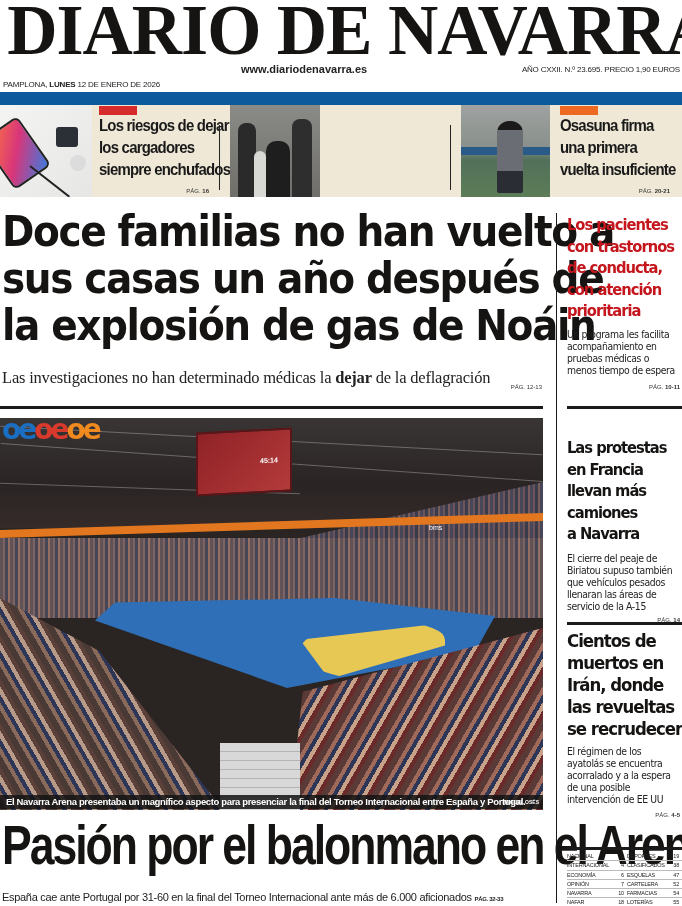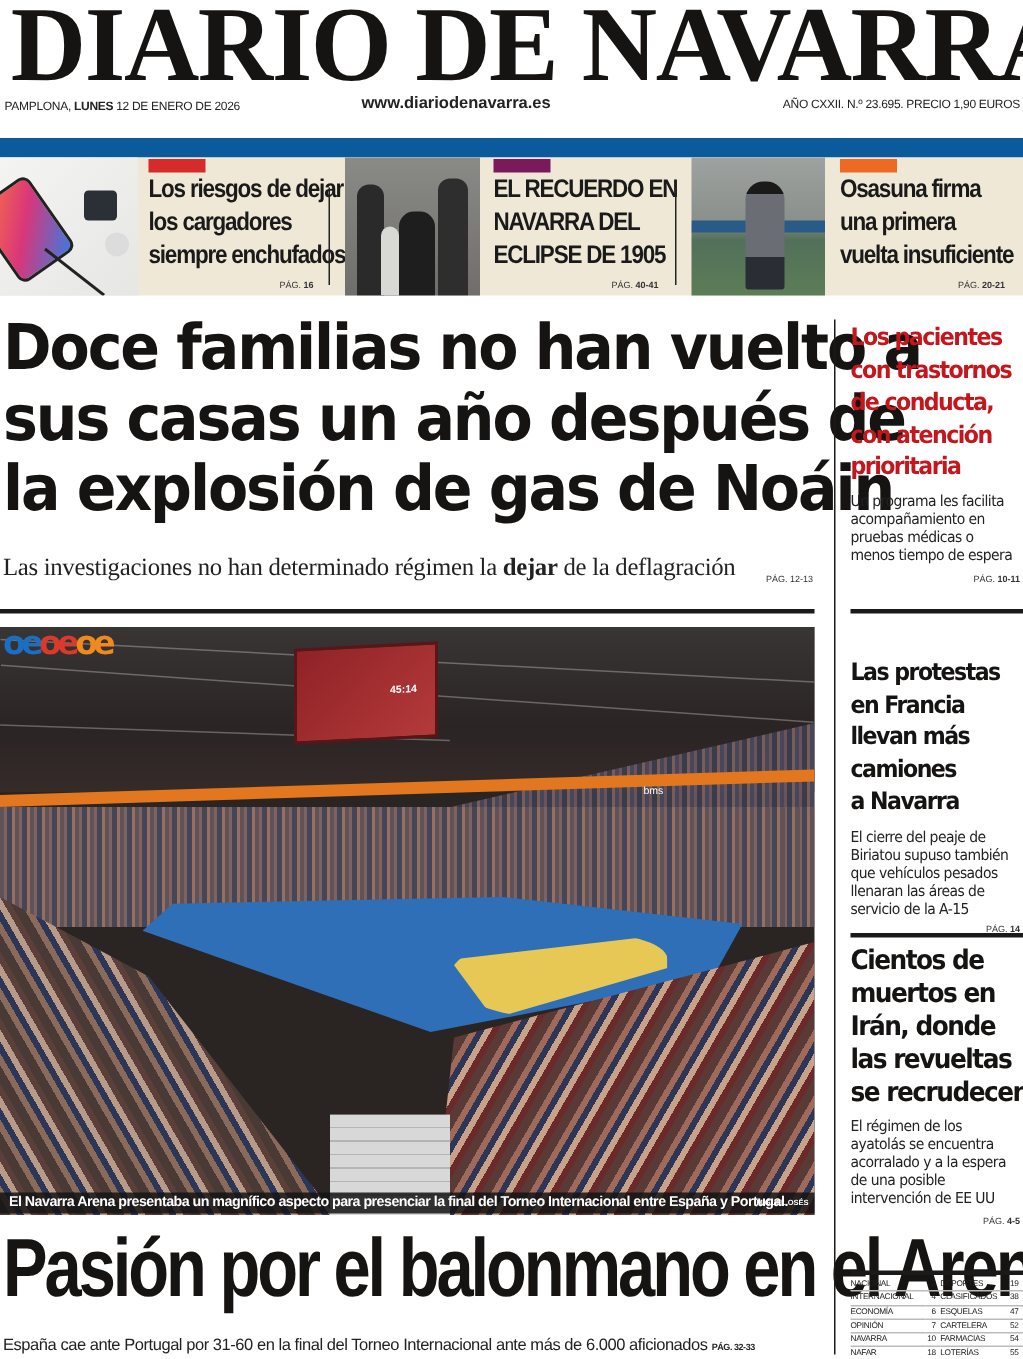--- a/index.html
+++ b/index.html
@@ -10,7 +10,7 @@
     .masthead { position: absolute; left: 0; top: 0; width: 682px; height: 60px; text-align: center; }
     .masthead .title { font-family: "Liberation Serif", serif; font-weight: bold; font-size: 71px; line-height: 60px; letter-spacing: -1px; color: #161412; white-space: nowrap; transform: scaleX(0.98); transform-origin: center; display: inline-block; }
     .dateline { position: absolute; top: 62px; left: 0; width: 682px; height: 16px; font-family: "Liberation Sans Narrow", "Liberation Sans", sans-serif; font-size: 8px; }
-    .dateline .left { position: absolute; left: 3px; top: 4px; color: #222; letter-spacing: -0.2px; text-align: right; }
+    .dateline .left { position: absolute; left: 3px; top: 18px; color: #222; letter-spacing: -0.2px; text-align: right; }
     .dateline .left b { font-weight: bold; }
     .dateline .center { position: absolute; left: 241px; top: 1px; font-size: 11px; font-weight: bold; color: #222; }
     .dateline .right { position: absolute; right: 2px; top: 3px; color: #222; letter-spacing: -0.2px; }

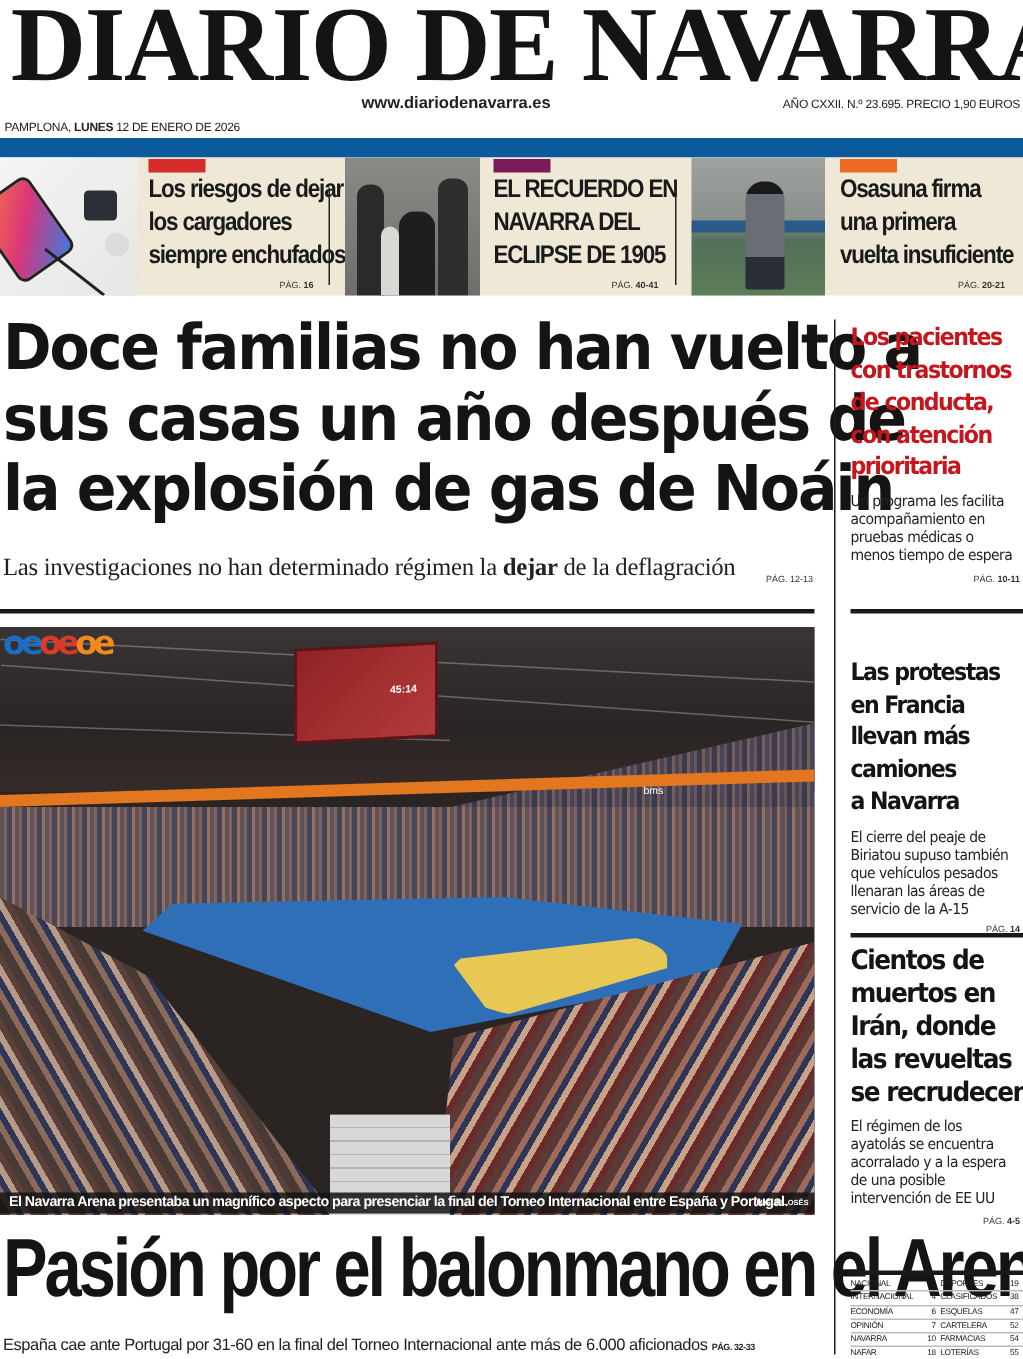--- a/index.html
+++ b/index.html
@@ -117,15 +117,6 @@
     <div style="position:absolute;left:24px;top:46px;width:12px;height:46px;background:#d8d8d4;border-radius:6px 6px 0 0;"></div>
     <div style="position:absolute;left:36px;top:36px;width:24px;height:56px;background:#1e1e1e;border-radius:10px 10px 0 0;"></div>
     <div style="position:absolute;left:62px;top:14px;width:20px;height:78px;background:#2e2e2e;border-radius:8px 8px 0 0;"></div>
-  </div>
-  <div class="teaser-text" style="left:329px;width:110px;">
-    <div class="tag" style="background:#7b1a5b;"></div>
-    <div class="head">
-      <div>EL RECUERDO EN</div>
-      <div>NAVARRA DEL</div>
-      <div>ECLIPSE DE 1905</div>
-    </div>
-    <div class="pg"><span>PÁG.</span> <b>40-41</b></div>
   </div>
   <div class="vsep" style="left:450px;"></div>
 

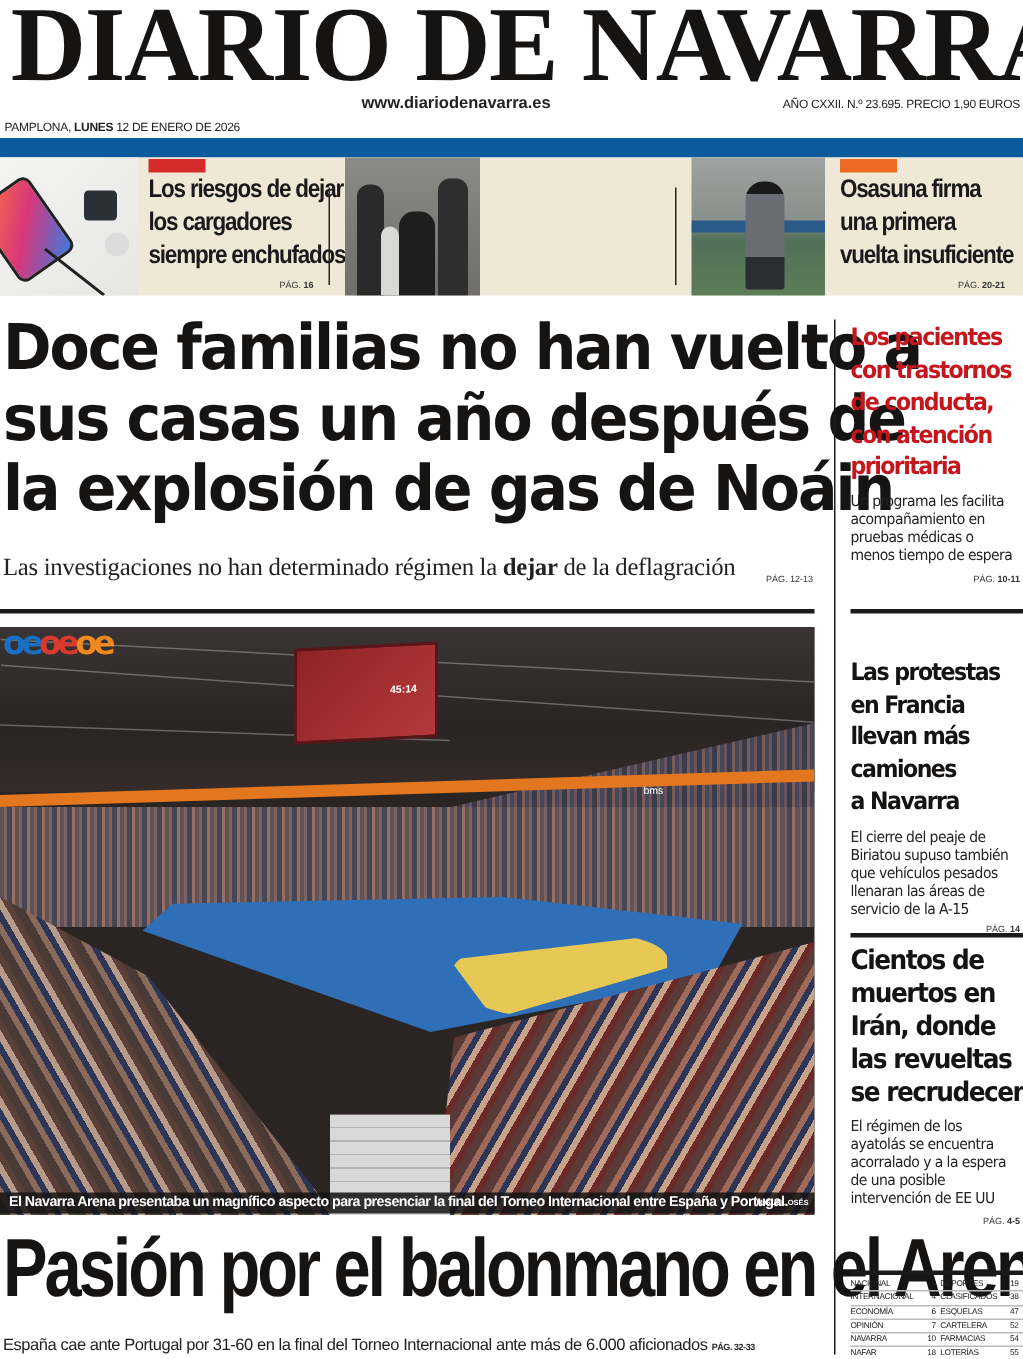--- a/index.html
+++ b/index.html
@@ -141,7 +141,7 @@
     <div>sus casas un año después de</div>
     <div>la explosión de gas de Noáin</div>
   </h1>
-  <p class="deck"><span>Las investigaciones no han determinado régimen la </span><b>dejar</b><span> de la deflagración</span></p>
+  <p class="deck"><span>Las investigaciones no han determinado médicas la </span><b>dejar</b><span> de la deflagración</span></p>
   <span class="pg">PÁG. 12-13</span>
 </article>
 <div class="rule-lead"></div>

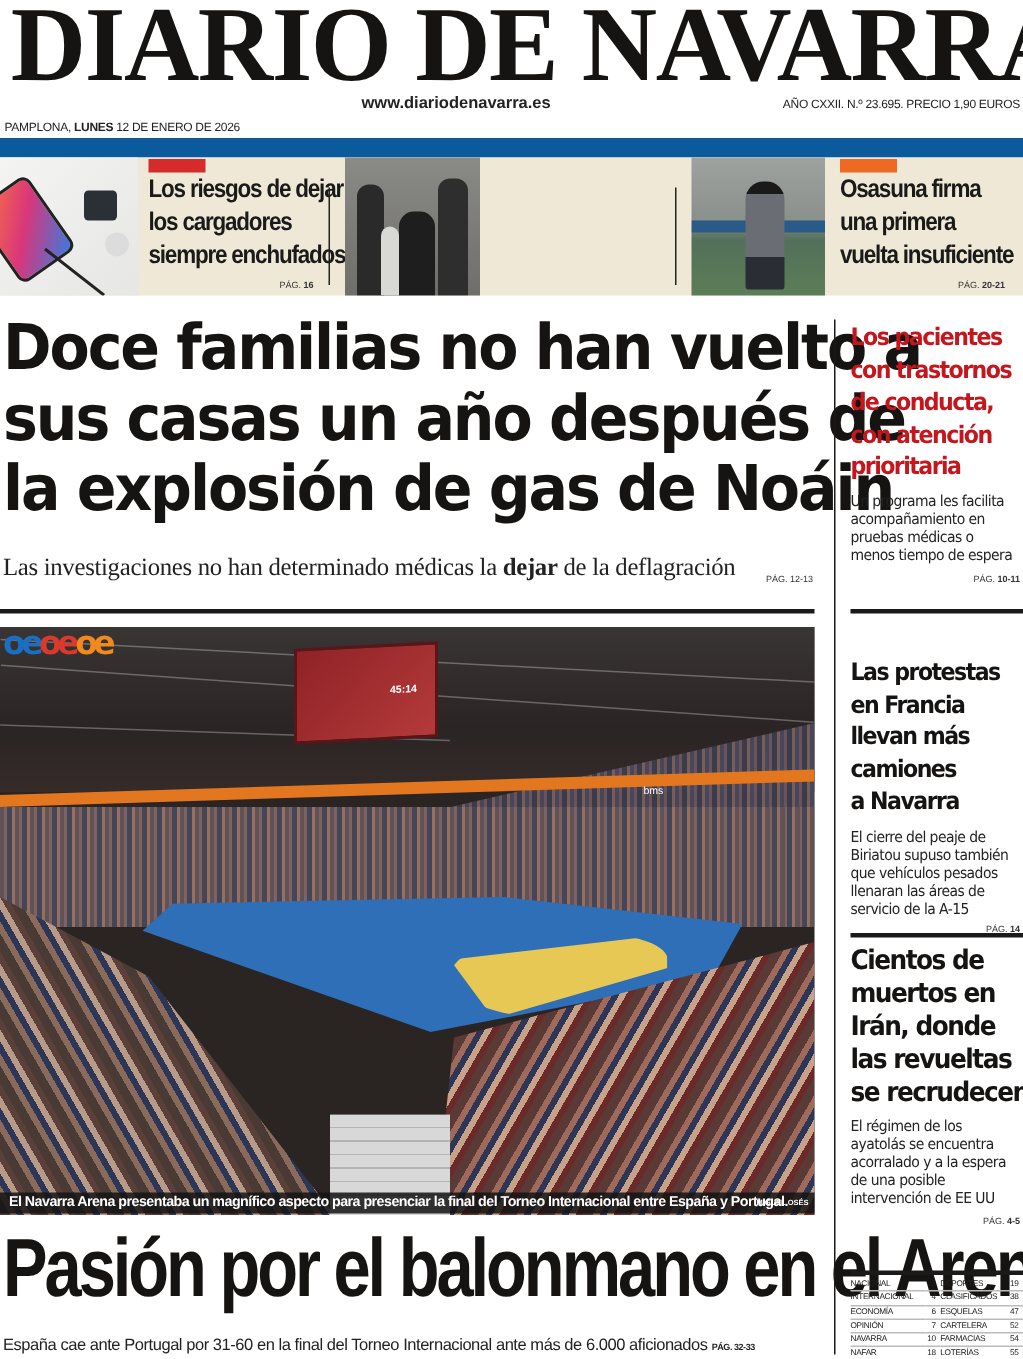--- a/index.html
+++ b/index.html
@@ -50,7 +50,7 @@
     .photo .crowd-left { position: absolute; left: 0; top: 180px; width: 310px; height: 212px; background: repeating-linear-gradient(60deg, #4a3a36 0 6px, #8a6a5a 6px 10px, #2e3658 10px 14px, #b89a88 14px 18px, #5a4038 18px 22px); clip-path: polygon(0 0, 32% 25%, 72% 100%, 0 100%); }
     .photo .crowd-right { position: absolute; left: 290px; top: 210px; width: 253px; height: 182px; background: repeating-linear-gradient(120deg, #5a3a36 0 6px, #a06a5a 6px 10px, #2e3658 10px 14px, #c8a288 14px 18px, #6a2a2a 18px 22px); clip-path: polygon(100% 0, 100% 100%, 0 100%, 5% 35%); }
     .photo .stairs { position: absolute; left: 220px; top: 325px; width: 80px; height: 67px; background: repeating-linear-gradient(180deg, #d8d8d8 0 8px, #b4b4b4 8px 9px); }
-    .photo .logo { position: absolute; left: 2px; top: 0px; font-family: "DejaVu Sans", sans-serif; font-weight: bold; font-size: 22px; letter-spacing: -3px; line-height: 24px; }
+    .photo .logo { position: absolute; left: 2px; top: 0px; font-family: "DejaVu Sans", sans-serif; font-weight: bold; font-size: 28px; letter-spacing: -3px; line-height: 24px; }
     .photo .logo .b { color: #1a6fc2; } .photo .logo .r { color: #d93a2b; } .photo .logo .o { color: #f08a1e; }
     .caption { position: absolute; top: 795px; left: 0; width: 543px; height: 14px; background: rgba(20,20,20,0.85); }
     .caption .txt { position: absolute; left: 6px; top: 1px; font-family: "Liberation Sans Narrow", "Liberation Sans", sans-serif; font-weight: bold; font-size: 9.5px; color: #fff; white-space: nowrap; letter-spacing: -0.35px; }

